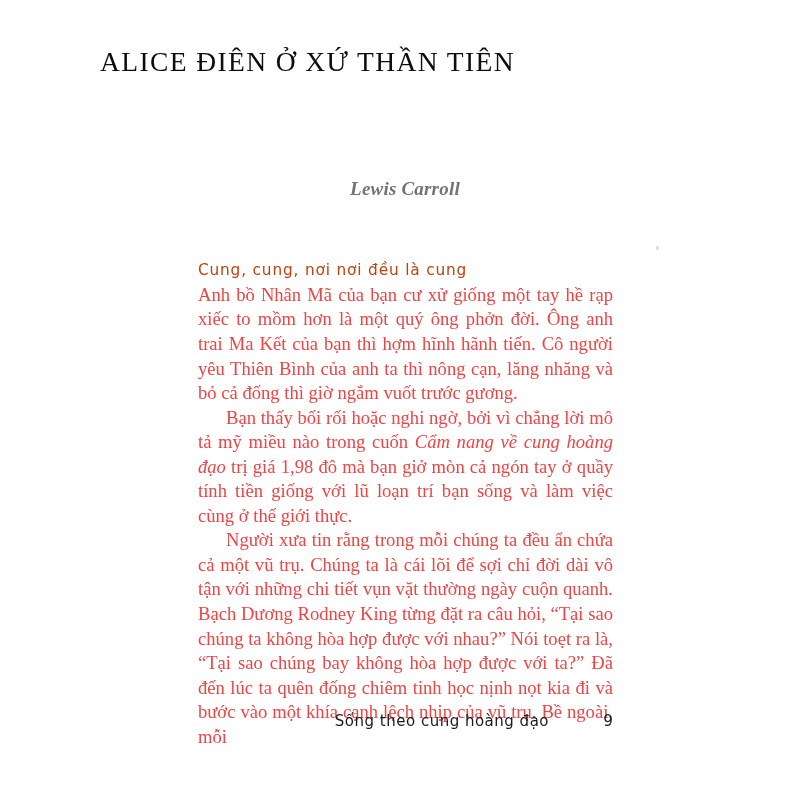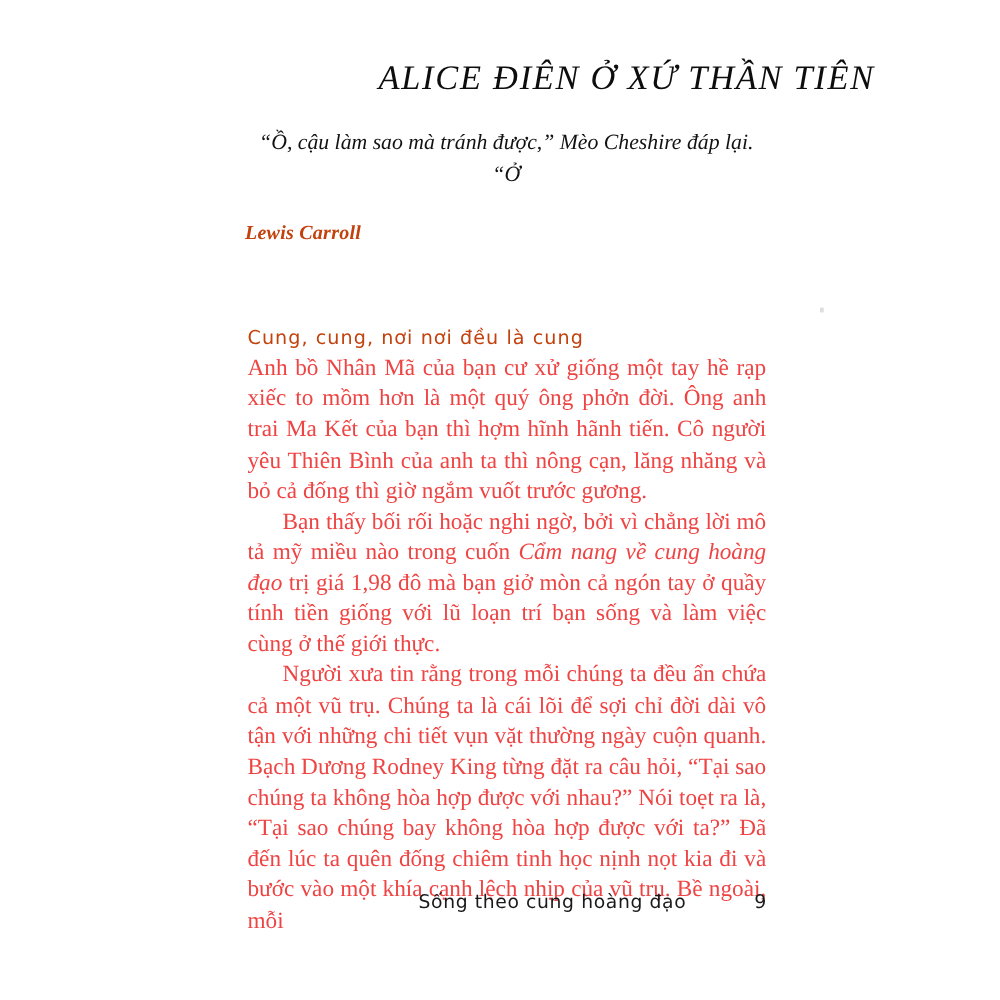--- a/index.html
+++ b/index.html
@@ -23,14 +23,13 @@
     left: 100px;
     top: 47px;
     width: 600px;
-    text-align: right;
+    text-align: left;
     font-family: "Liberation Serif", "DejaVu Serif", serif;
     font-size: 27.5px;
     line-height: 1.1;
     letter-spacing: 1.4px;
     color: #0d0d0d;
     white-space: nowrap;
-    font-style: italic;
   }
 
   

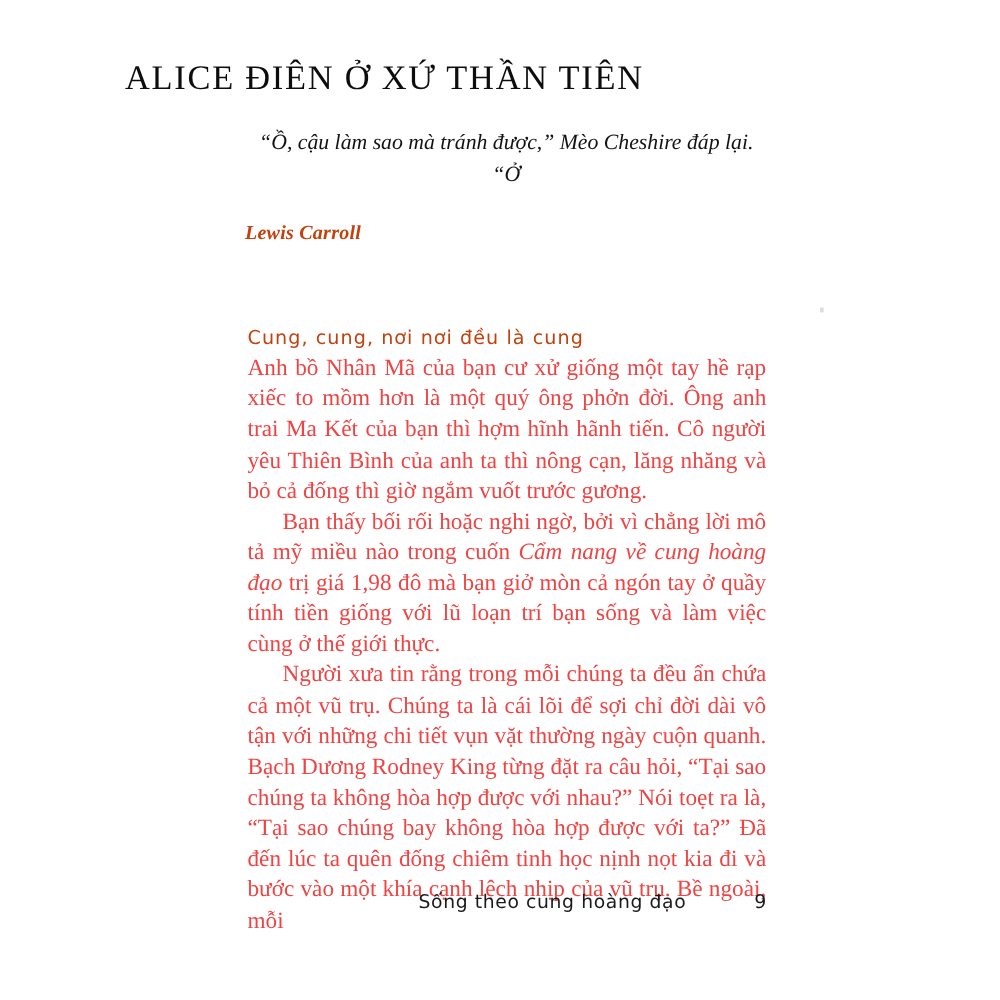--- a/index.html
+++ b/index.html
@@ -138,7 +138,6 @@
   <div class="chapter-title">ALICE ĐIÊN Ở XỨ THẦN TIÊN</div>
 
   <div class="epigraph">
-    <span class="eline">“Ồ, cậu làm sao mà tránh được,” Mèo Cheshire đáp lại. “Ở</span>
   </div>
 
   <div class="attribution">Lewis Carroll</div>

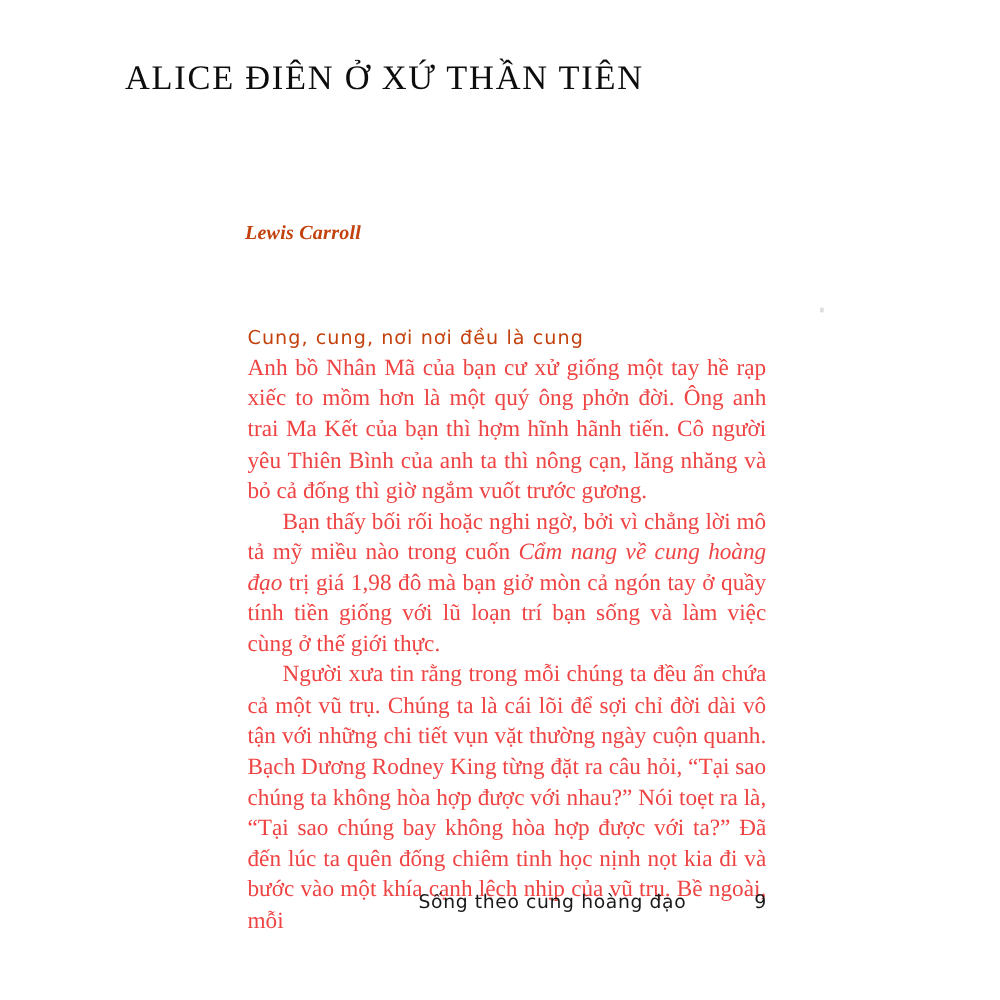--- a/index.html
+++ b/index.html
@@ -52,13 +52,13 @@
     left: 196px;
     top: 178px;
     width: 418px;
-    text-align: left;
+    text-align: center;
     font-family: "Liberation Serif", "DejaVu Serif", serif;
     font-style: italic;
     font-weight: bold;
-    font-size: 16px;
+    font-size: 19px;
     letter-spacing: 0.2px;
-    color: #c2410c;
+    color: #737373;
   }
 
   

